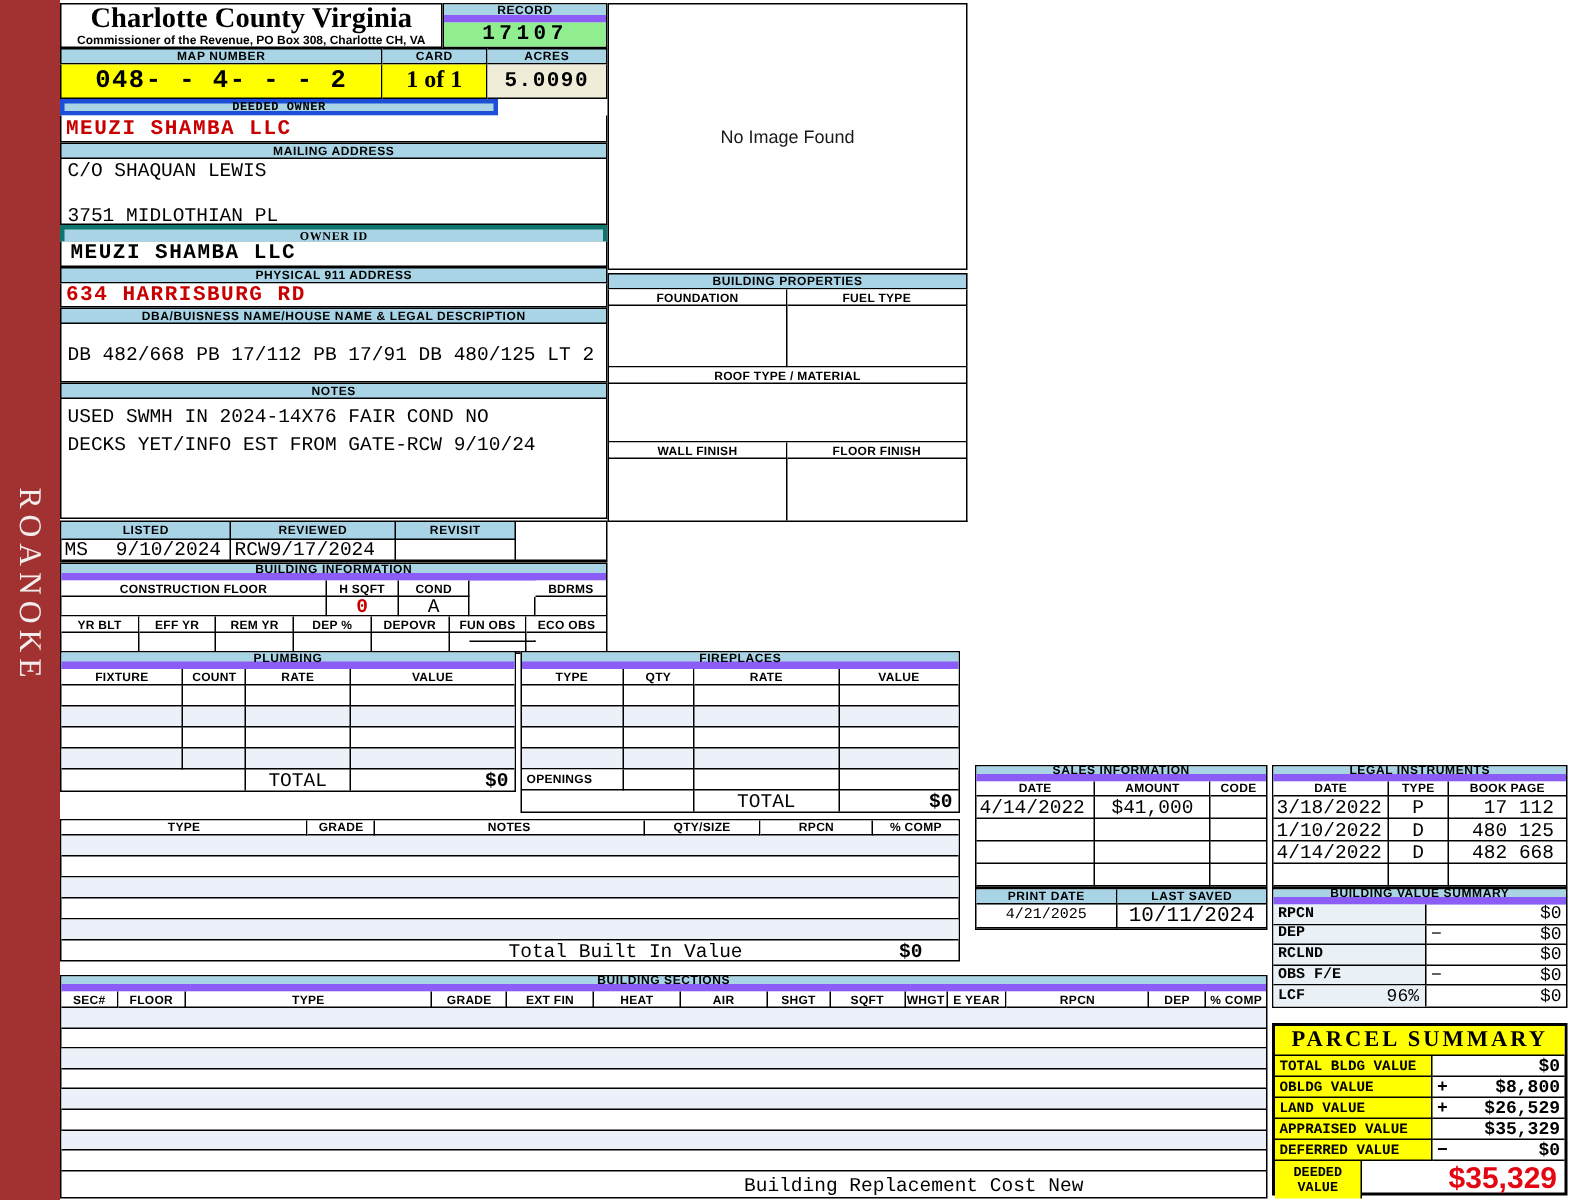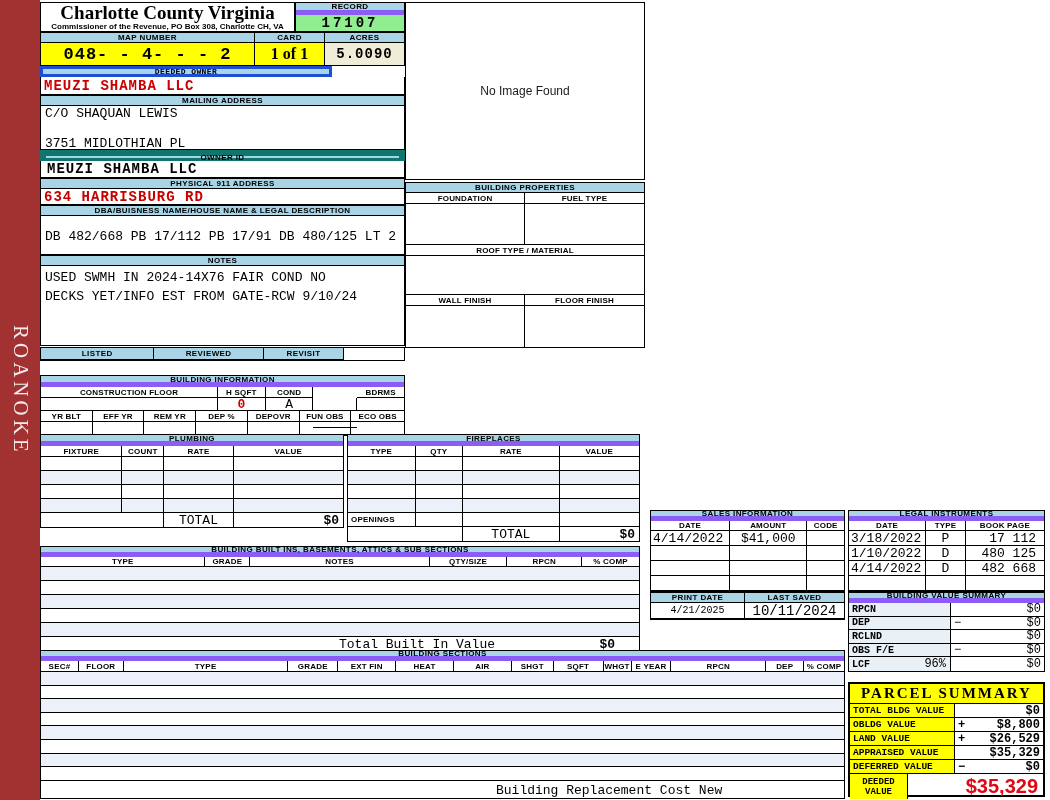--- a/index.html
+++ b/index.html
@@ -77,7 +77,7 @@
     <div class="m13" style="line-height:14px;">WALDORF, MD 20602-0602</div>
   </div>
 
-  <div class="abs hdr" style="left:40px;top:150px;width:365px;height:14px;border:6px solid #0f766e;">OWNER ID</div>
+  <div class="abs hdr" style="left:40px;top:150px;width:365px;height:14px;border:3px solid #0f766e;font-family:Liberation Serif, serif;">OWNER ID</div>
   <div class="abs tbl" style="left:40px;top:161px;width:365px;height:17px;border-top:none;display:flex;align-items:center;padding-left:6px;
        font:bold 14px 'Liberation Mono',monospace;letter-spacing:1px;">MEUZI SHAMBA LLC</div>
 

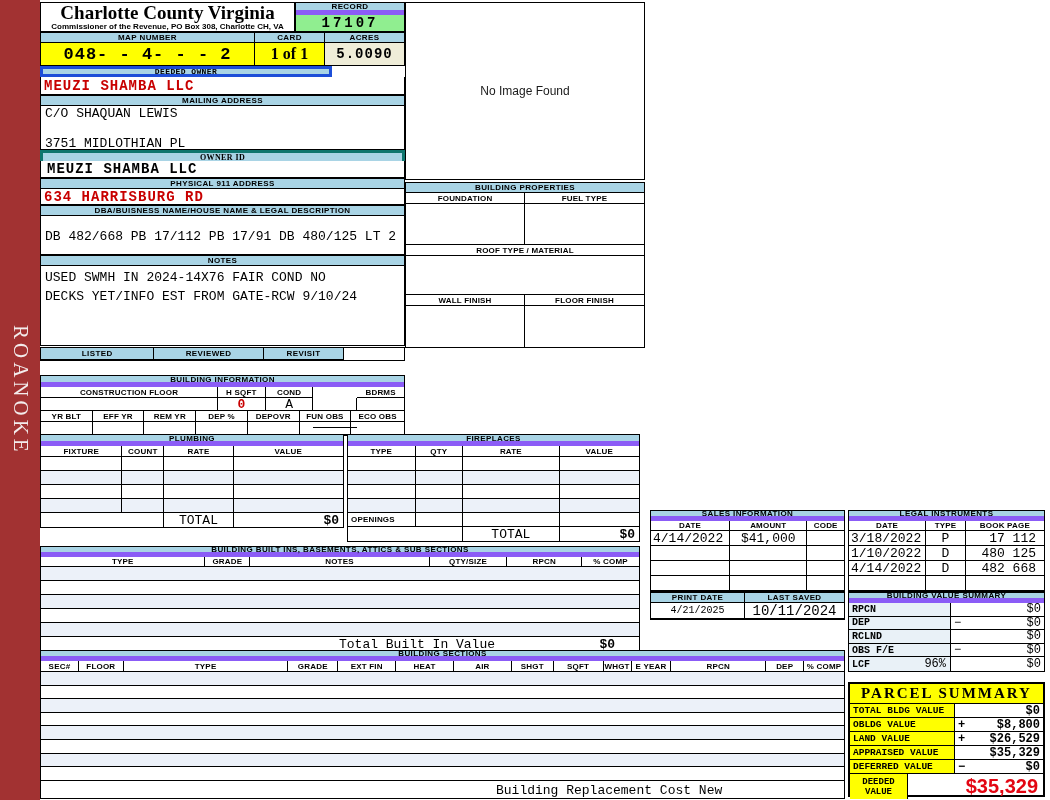--- a/index.html
+++ b/index.html
@@ -103,6 +103,18 @@
       <div class="c hdr" style="width:81px;">REVISIT</div>
       <div class="c hdr" style="width:60px;margin-top:44px;">APPEALS</div>
     </div>
+    <div class="row h14">
+      <div class="c m13" style="width:114px;justify-content:space-between;padding:0 6px 0 2px;">
+        <span>MS</span>
+        <span>9/10/2024</span>
+      </div>
+      <div class="c m13" style="width:110px;justify-content:space-between;padding:0 16px 0 2px;">
+        <span>RCW</span>
+        <span>9/17/2024</span>
+      </div>
+      <div class="c" style="width:81px;"></div>
+      <div class="c" style="width:60px;"></div>
+    </div>
   </div>
 
   <div class="abs tbl" style="left:40px;top:375px;width:365px;">

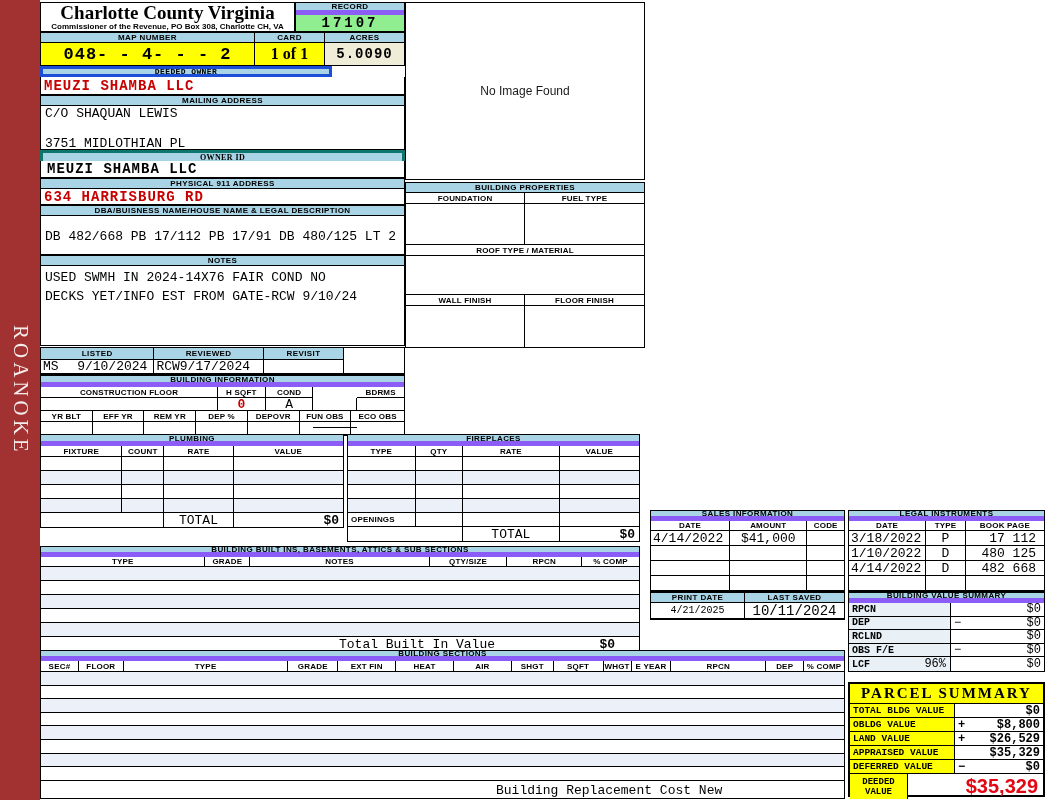--- a/index.html
+++ b/index.html
@@ -242,7 +242,6 @@
   </div>
 
   <div class="abs tbl" style="left:40px;top:546px;width:600px;">
-    <div class="hdr h10">BUILDING BUILT INS, BASEMENTS, ATTICS &amp; SUB SECTIONS</div>
     <div class="row h10">
       <div class="c ch" style="width:165px;">TYPE</div>
       <div class="c ch" style="width:45px;">GRADE</div>

